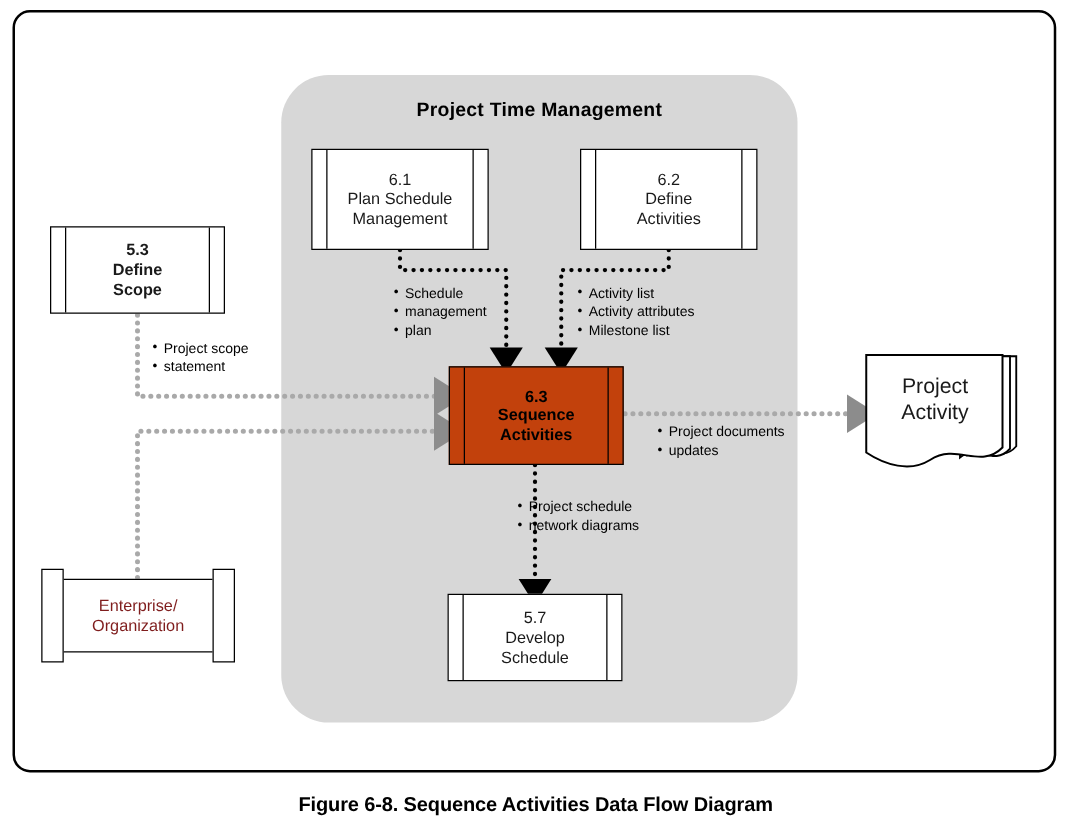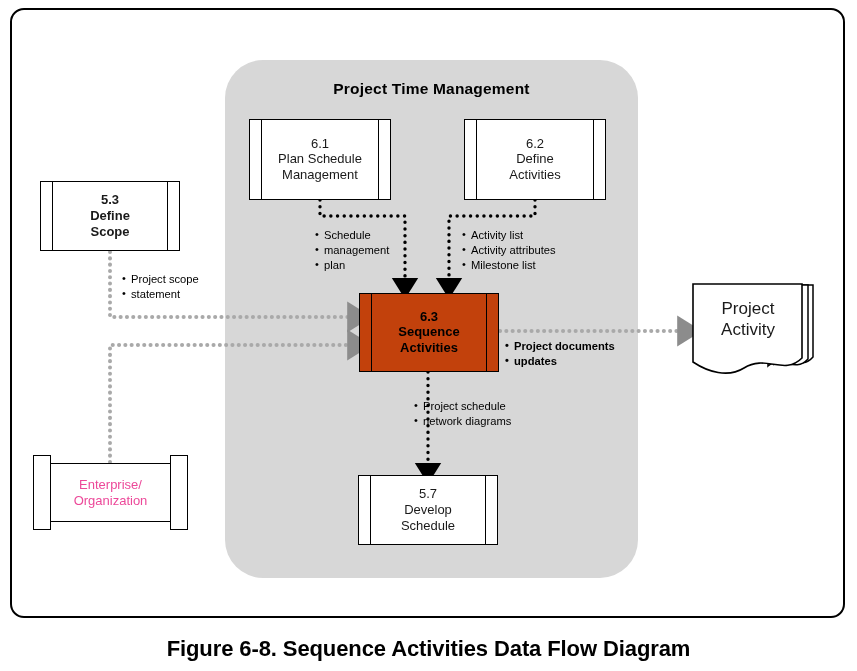--- a/index.html
+++ b/index.html
@@ -342,7 +342,7 @@
   </div>
 
 
-  <div class="flow-label" style="left:505px; top:339px; width:130px;font-weight:bold;">
+  <div class="flow-label" style="left:526px; top:339px; width:130px;">
     <ul>
       <li>Project documents</li>
       <li style="padding-left:9px;list-style:none">

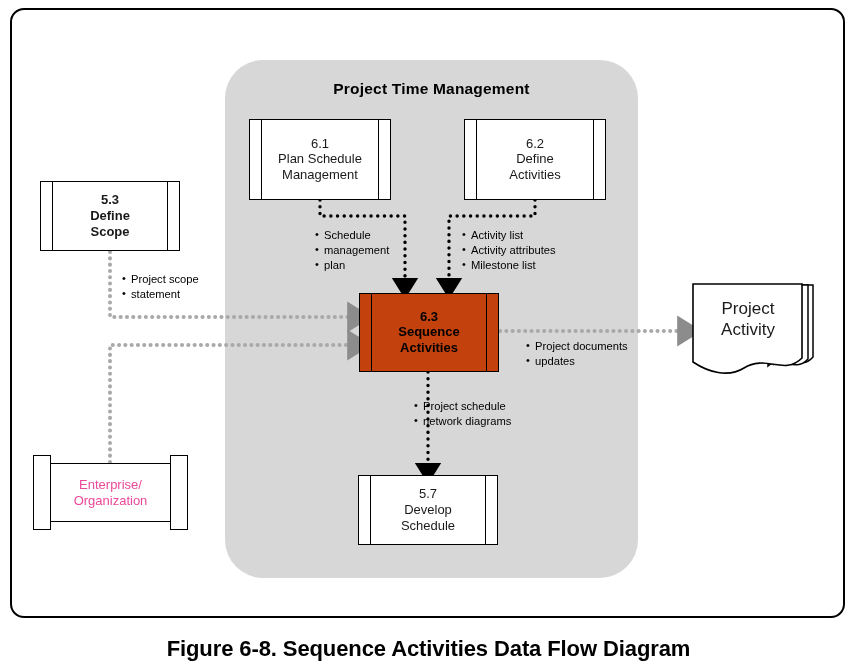--- a/index.html
+++ b/index.html
@@ -128,7 +128,7 @@
     text-align: center;
     font-size: 13px;
     line-height: 1.25;
-    color: #ec4899;
+    color: #7f1d1d;
   }
 
   

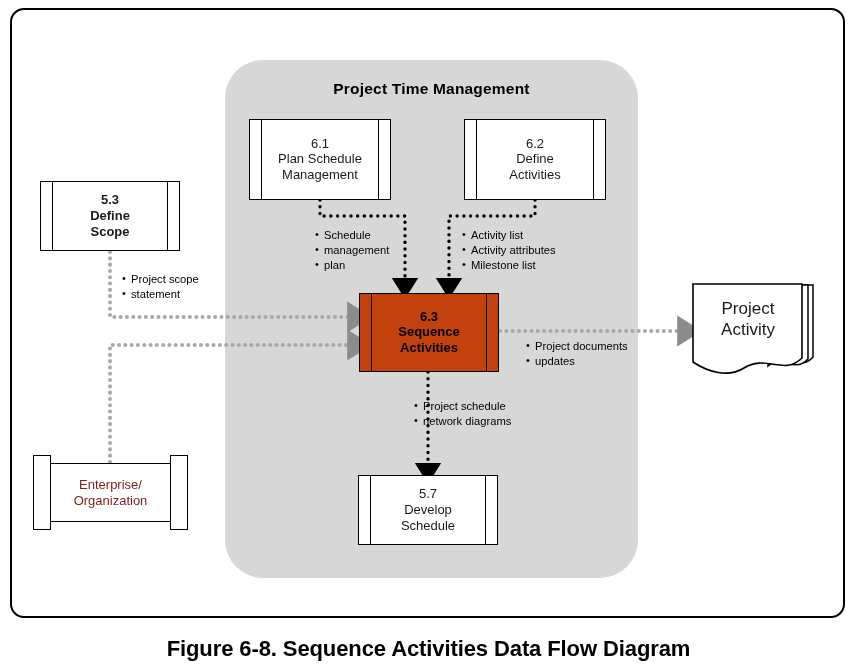--- a/index.html
+++ b/index.html
@@ -189,7 +189,7 @@
     top: 636px;
     width: 857px;
     text-align: center;
-    font-size: 22px;
+    font-size: 16px;
     font-weight: bold;
     color: #000;
     letter-spacing: -0.1px;

